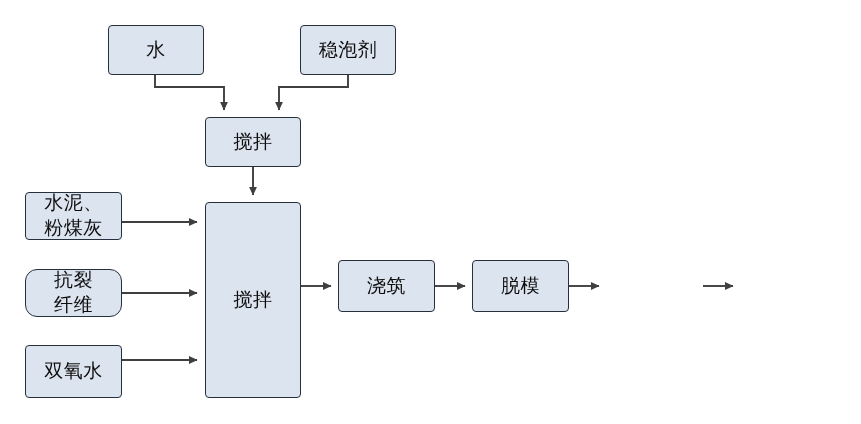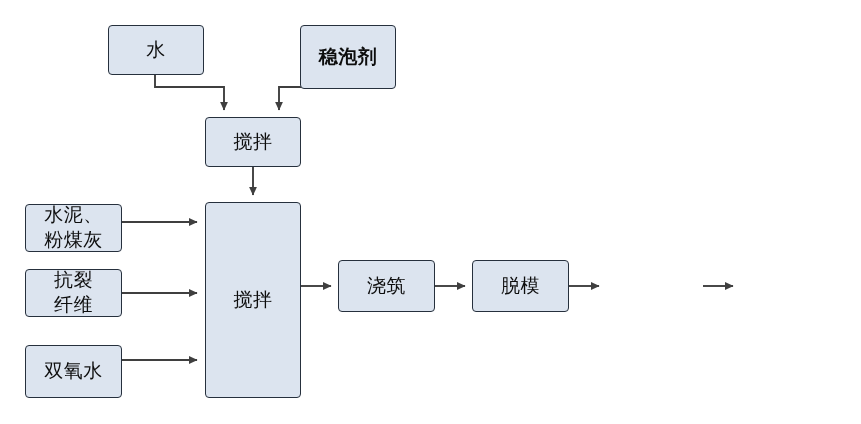--- a/index.html
+++ b/index.html
@@ -80,7 +80,7 @@
 
   <div class="node" style="left:108px; top:25px; width:96px; height:50px;">水</div>
 
-  <div class="node" style="left:300px; top:25px; width:96px; height:64px;font-weight:bold;">稳泡剂</div>
+  <div class="node" style="left:300px; top:25px; width:96px; height:50px;">稳泡剂</div>
 
   <div class="node" style="left:205px; top:117px; width:96px; height:50px;">搅拌</div>
 

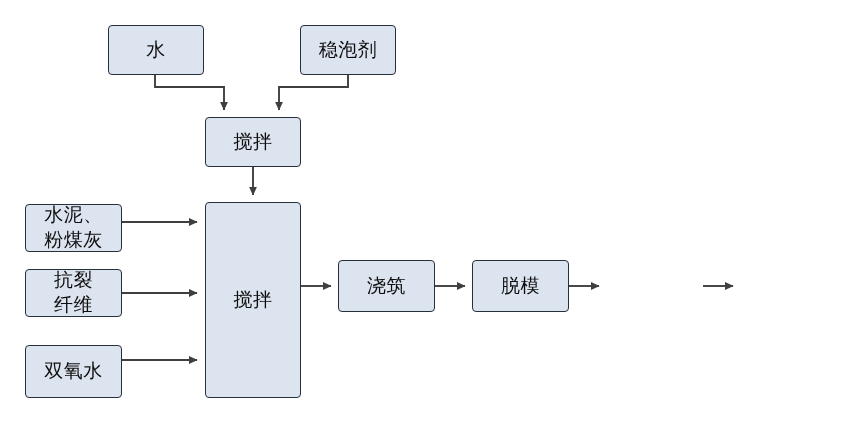--- a/index.html
+++ b/index.html
@@ -84,7 +84,7 @@
 
   <div class="node" style="left:205px; top:117px; width:96px; height:50px;">搅拌</div>
 
-  <div class="node" style="left:25px; top:204px; width:97px; height:48px;">水泥、
+  <div class="node" style="left:25px; top:192px; width:97px; height:48px;">水泥、
 粉煤灰</div>
 
   <div class="node" style="left:25px; top:269px; width:97px; height:48px;">抗裂

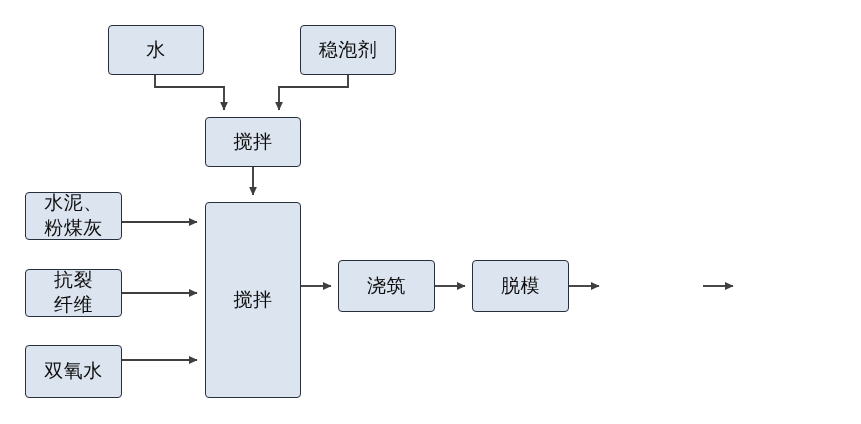--- a/index.html
+++ b/index.html
@@ -87,7 +87,7 @@
   <div class="node" style="left:25px; top:192px; width:97px; height:48px;">水泥、
 粉煤灰</div>
 
-  <div class="node" style="left:25px; top:269px; width:97px; height:48px;">抗裂
+  <div class="node" style="left:25px; top:269px; width:97px; height:48px;border-radius:12px;">抗裂
 纤维</div>
 
   <div class="node" style="left:25px; top:345px; width:97px; height:53px;text-align:right;">双氧水</div>

